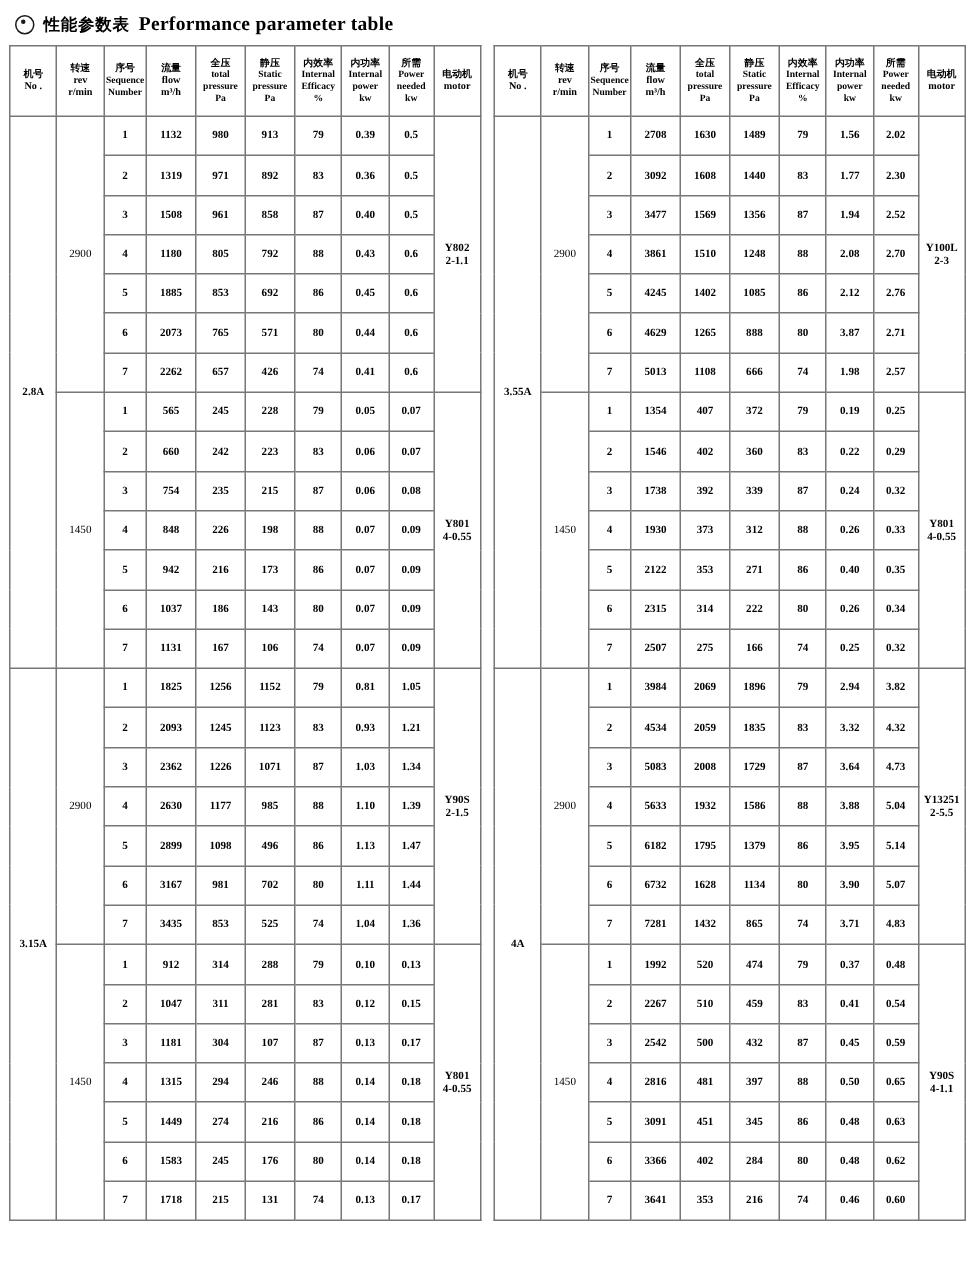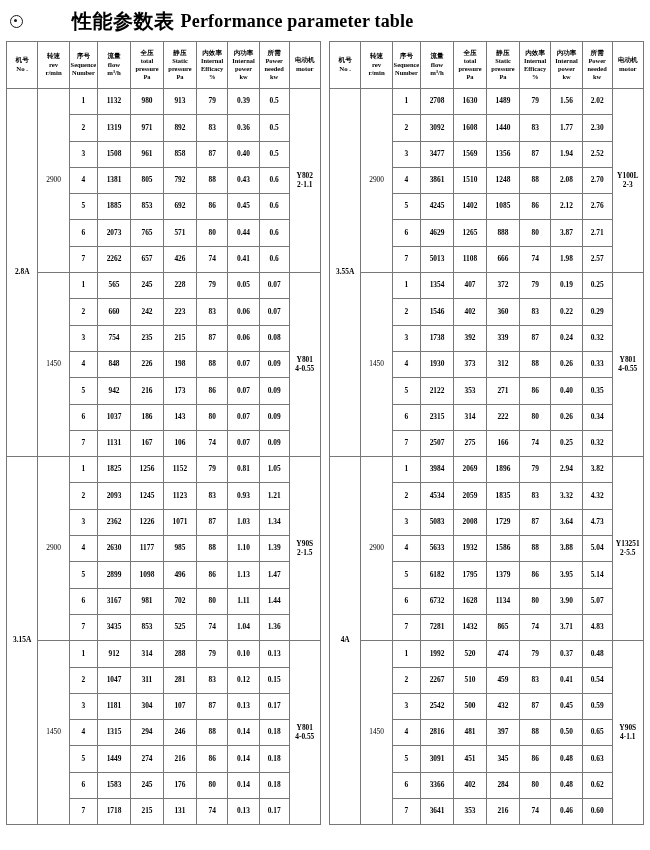--- a/index.html
+++ b/index.html
@@ -47,10 +47,9 @@
   }
   .title-cn {
     font-family: "DejaVu Sans", sans-serif;
-    font-size: 20px;
+    font-size: 11px;
     font-weight: bold;
     letter-spacing: 0.5px;
-    margin-left: 43px;
   }
   .title-en {
     font-family: "Liberation Serif", serif;

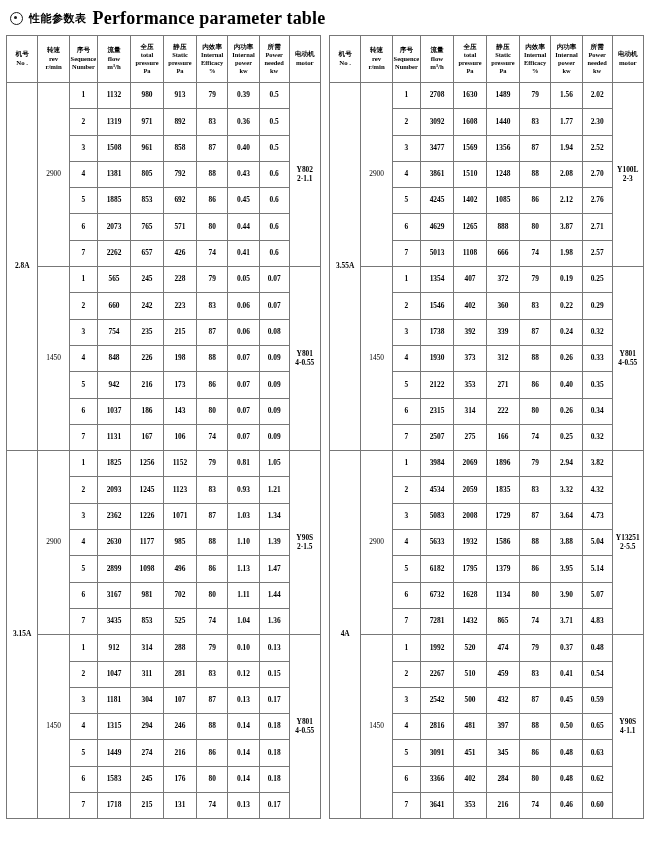--- a/index.html
+++ b/index.html
@@ -53,7 +53,7 @@
   }
   .title-en {
     font-family: "Liberation Serif", serif;
-    font-size: 18px;
+    font-size: 13px;
     font-weight: bold;
     letter-spacing: 0.2px;
   }

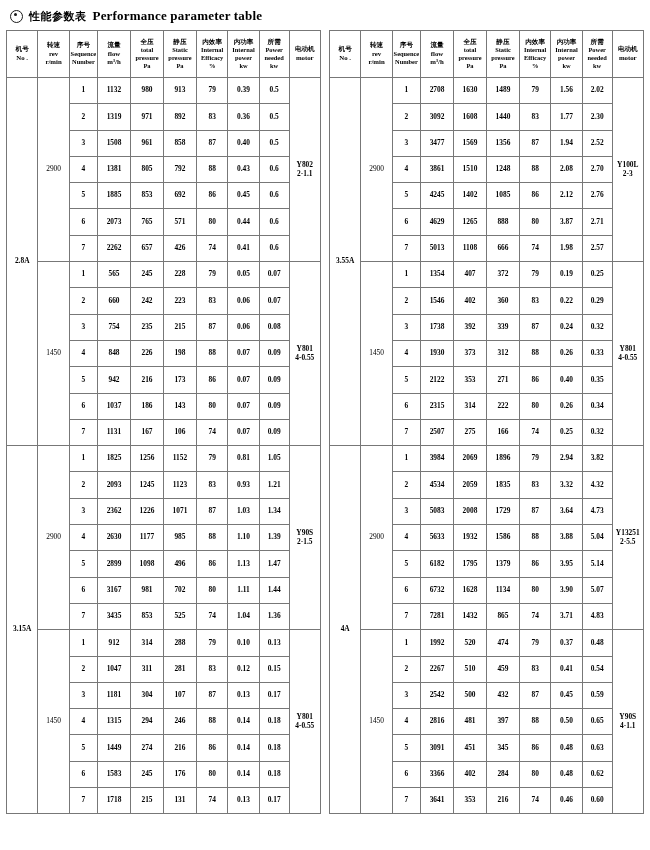--- a/index.html
+++ b/index.html
@@ -283,7 +283,7 @@
             </tr>
             <tr>
               <td class="seq">4</td>
-              <td class="num">1381</td>
+              <td class="num">1180</td>
               <td class="num">805</td>
               <td class="num">792</td>
               <td class="num">88</td>

